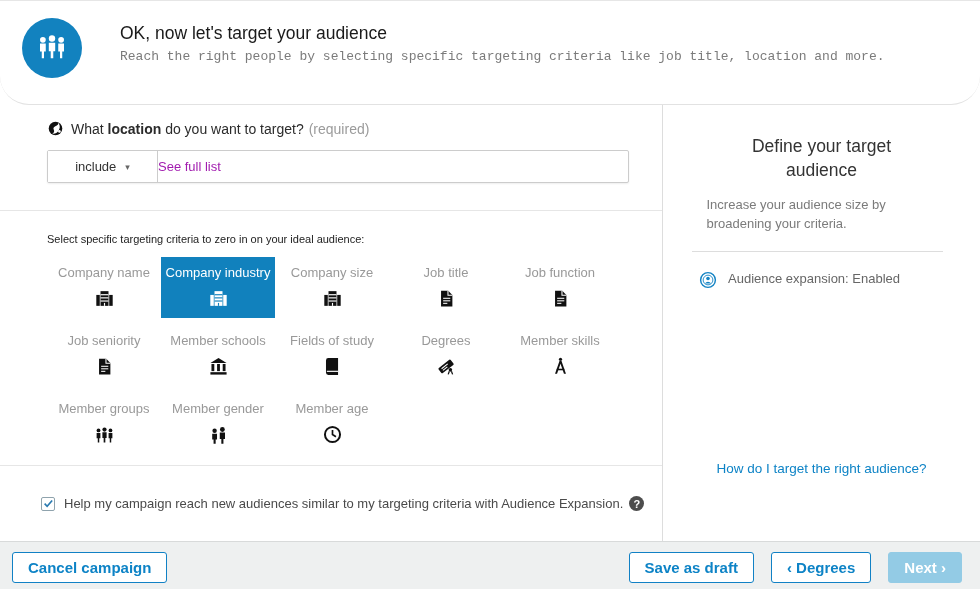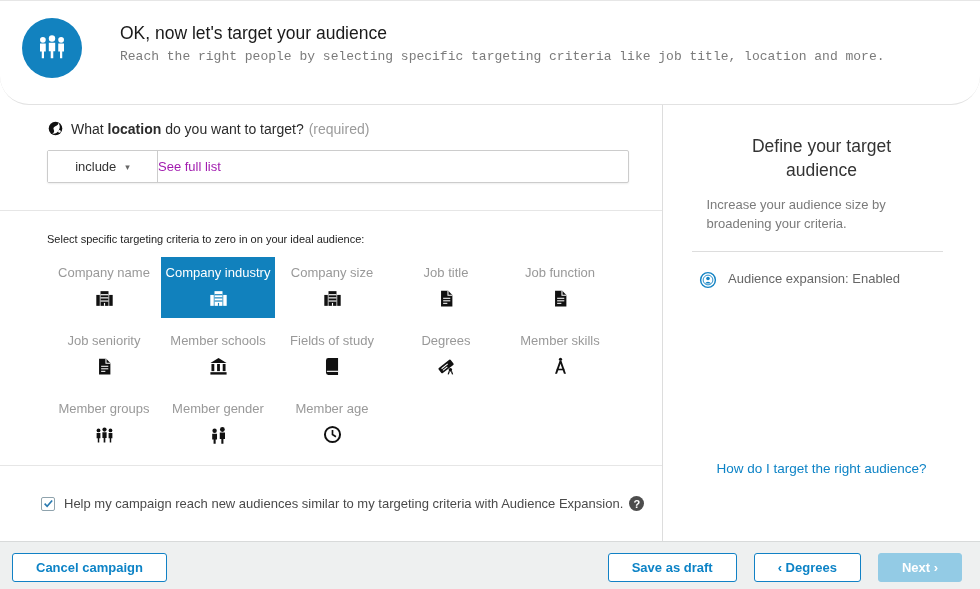--- a/index.html
+++ b/index.html
@@ -68,8 +68,8 @@
   .footer { height:52px; background:#eef0f0; border-top:1px solid #d8dada; display:flex; align-items:center;
     justify-content:space-between; padding:0 18px 0 12px; }
   .footer-right { display:flex; gap:17px; }
-  .btn { font-family:"Liberation Sans",sans-serif; font-size:13px; font-weight:bold; color:#0d83c6;
-    background:#fff; border:1px solid #1181c5; border-radius:3px; padding:6px 23px; cursor:pointer; }
+  .btn { font-family:"Liberation Sans",sans-serif; font-size:15px; font-weight:bold; color:#0d83c6;
+    background:#fff; border:1px solid #1181c5; border-radius:3px; padding:6px 15px; cursor:pointer; }
   .btn-next { background:#93cbe5; border-color:#93cbe5; color:#fff; cursor:default; }
 </style>
 </head>

